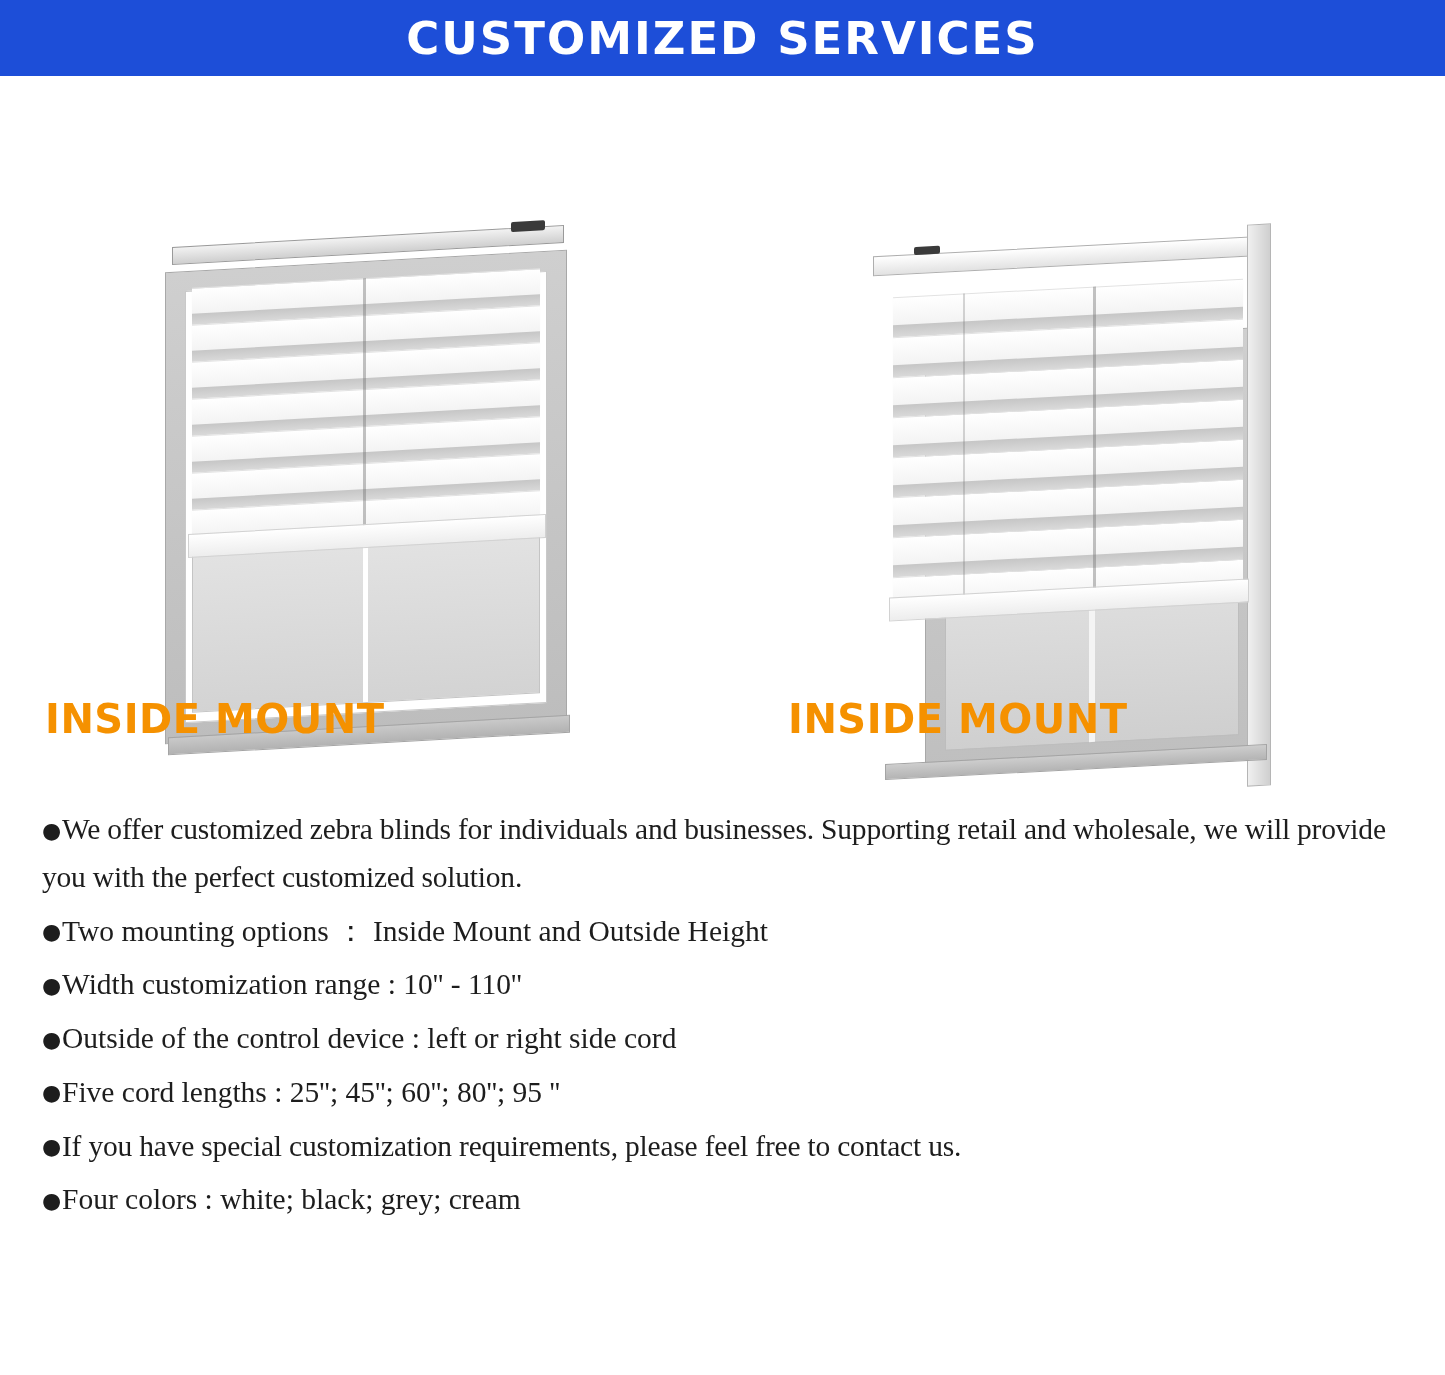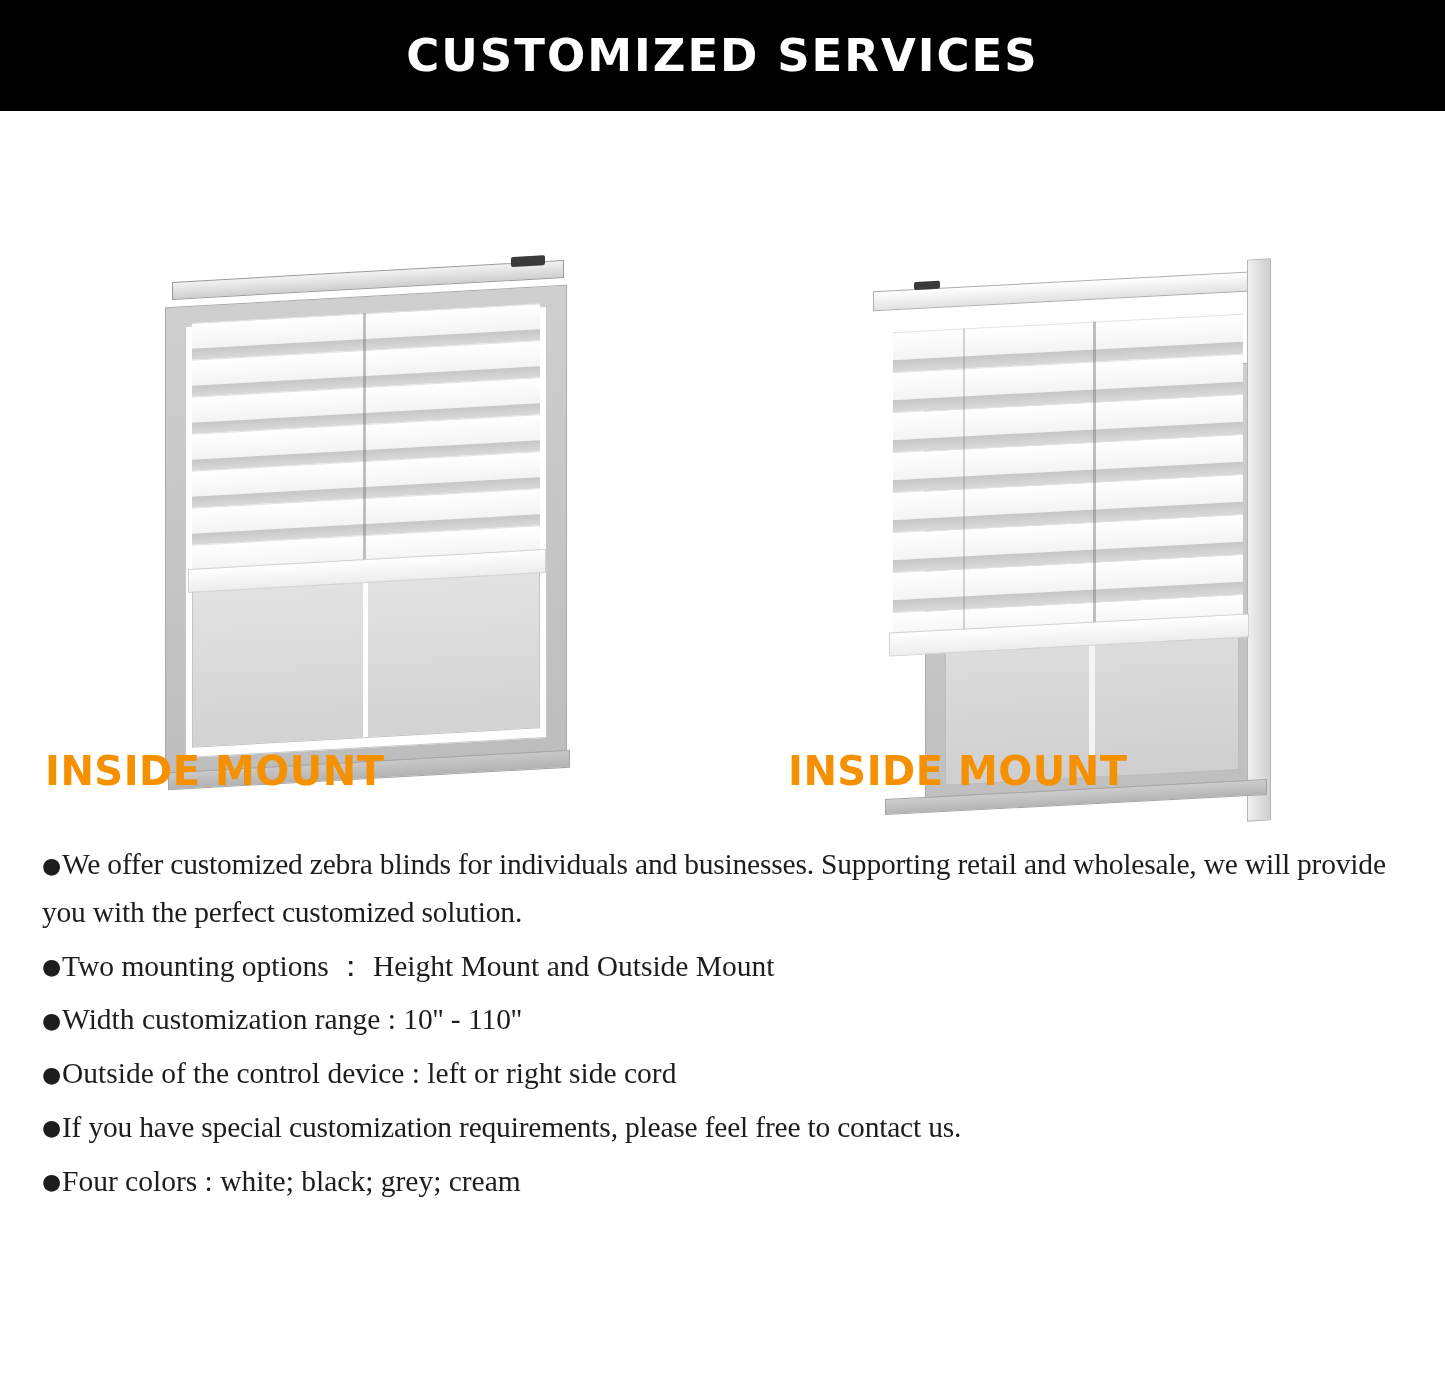--- a/index.html
+++ b/index.html
@@ -19,8 +19,8 @@
   
   .banner {
     width: 100%;
-    height: 111px;
-    background: #000000;
+    height: 76px;
+    background: #1d4ed8;
     display: flex;
     align-items: center;
     justify-content: center;

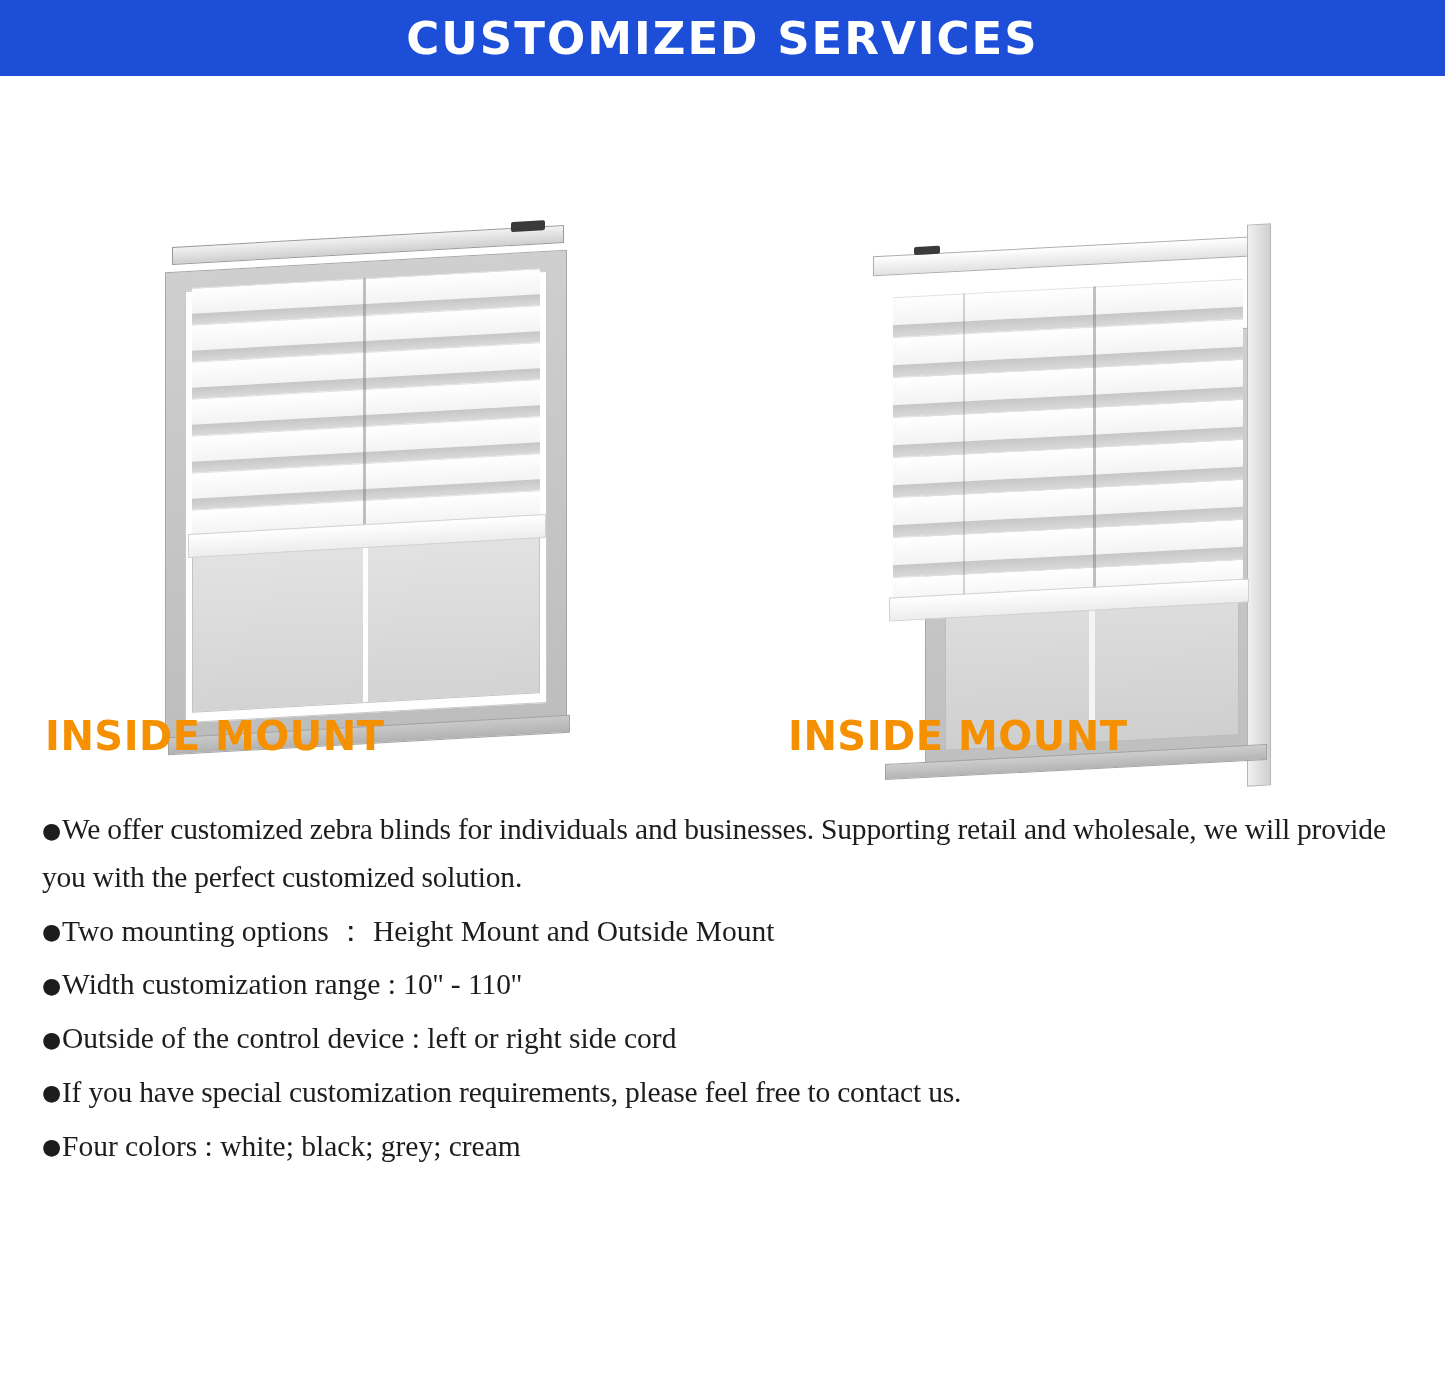--- a/index.html
+++ b/index.html
@@ -198,7 +198,6 @@
     font-weight: bold;
     letter-spacing: 0.5px;
     font-family: "DejaVu Sans", sans-serif;
-    margin-top: 17px;
   }
   .cap-inside { left: 45px; top: 0; }
   .cap-outside { left: 788px; top: 0; }

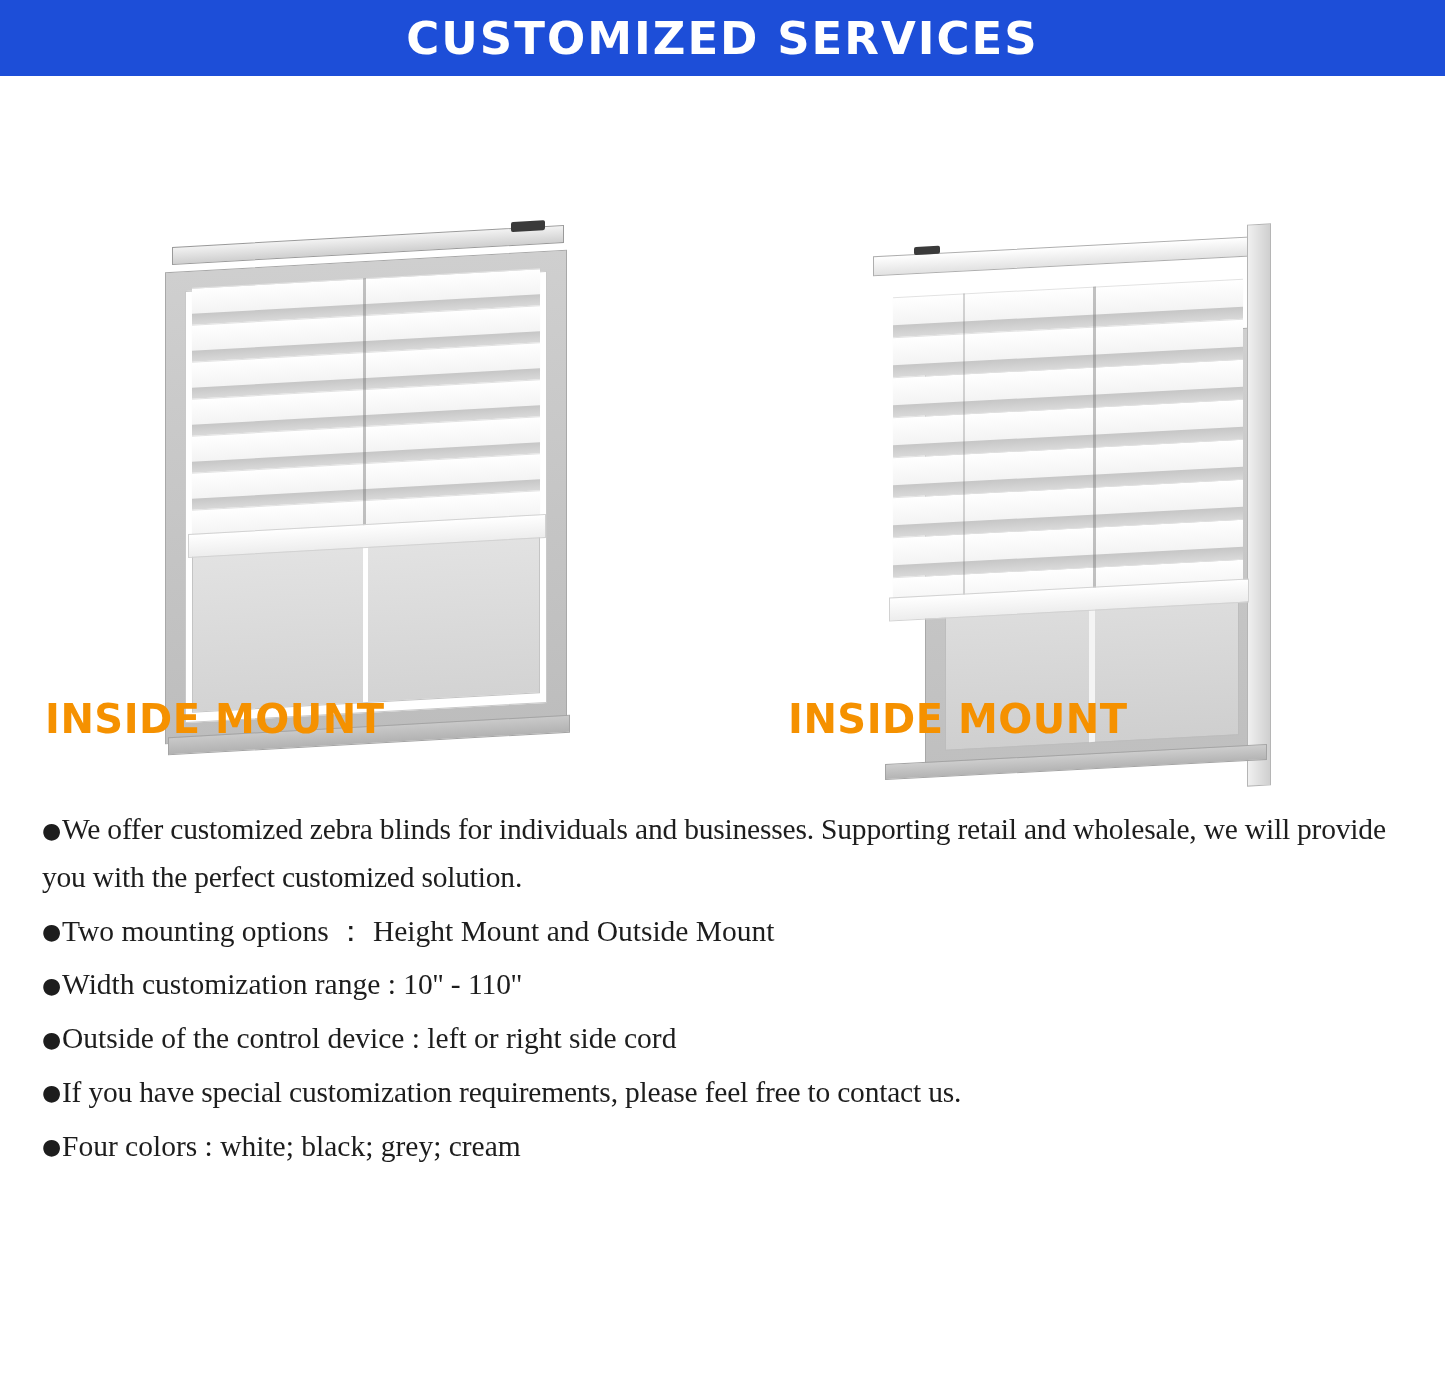--- a/index.html
+++ b/index.html
@@ -315,7 +315,7 @@
   </div>
 
   <div class="bullet">
-    <span class="dot">●</span><span class="txt mount-emph">Two mounting options ：  Height Mount and Outside Mount</span>
+    <span class="dot">●</span><span class="txt mount-emph">Two mounting options ：  Inside Mount and Outside Height</span>
   </div>
 
   <div class="bullet">

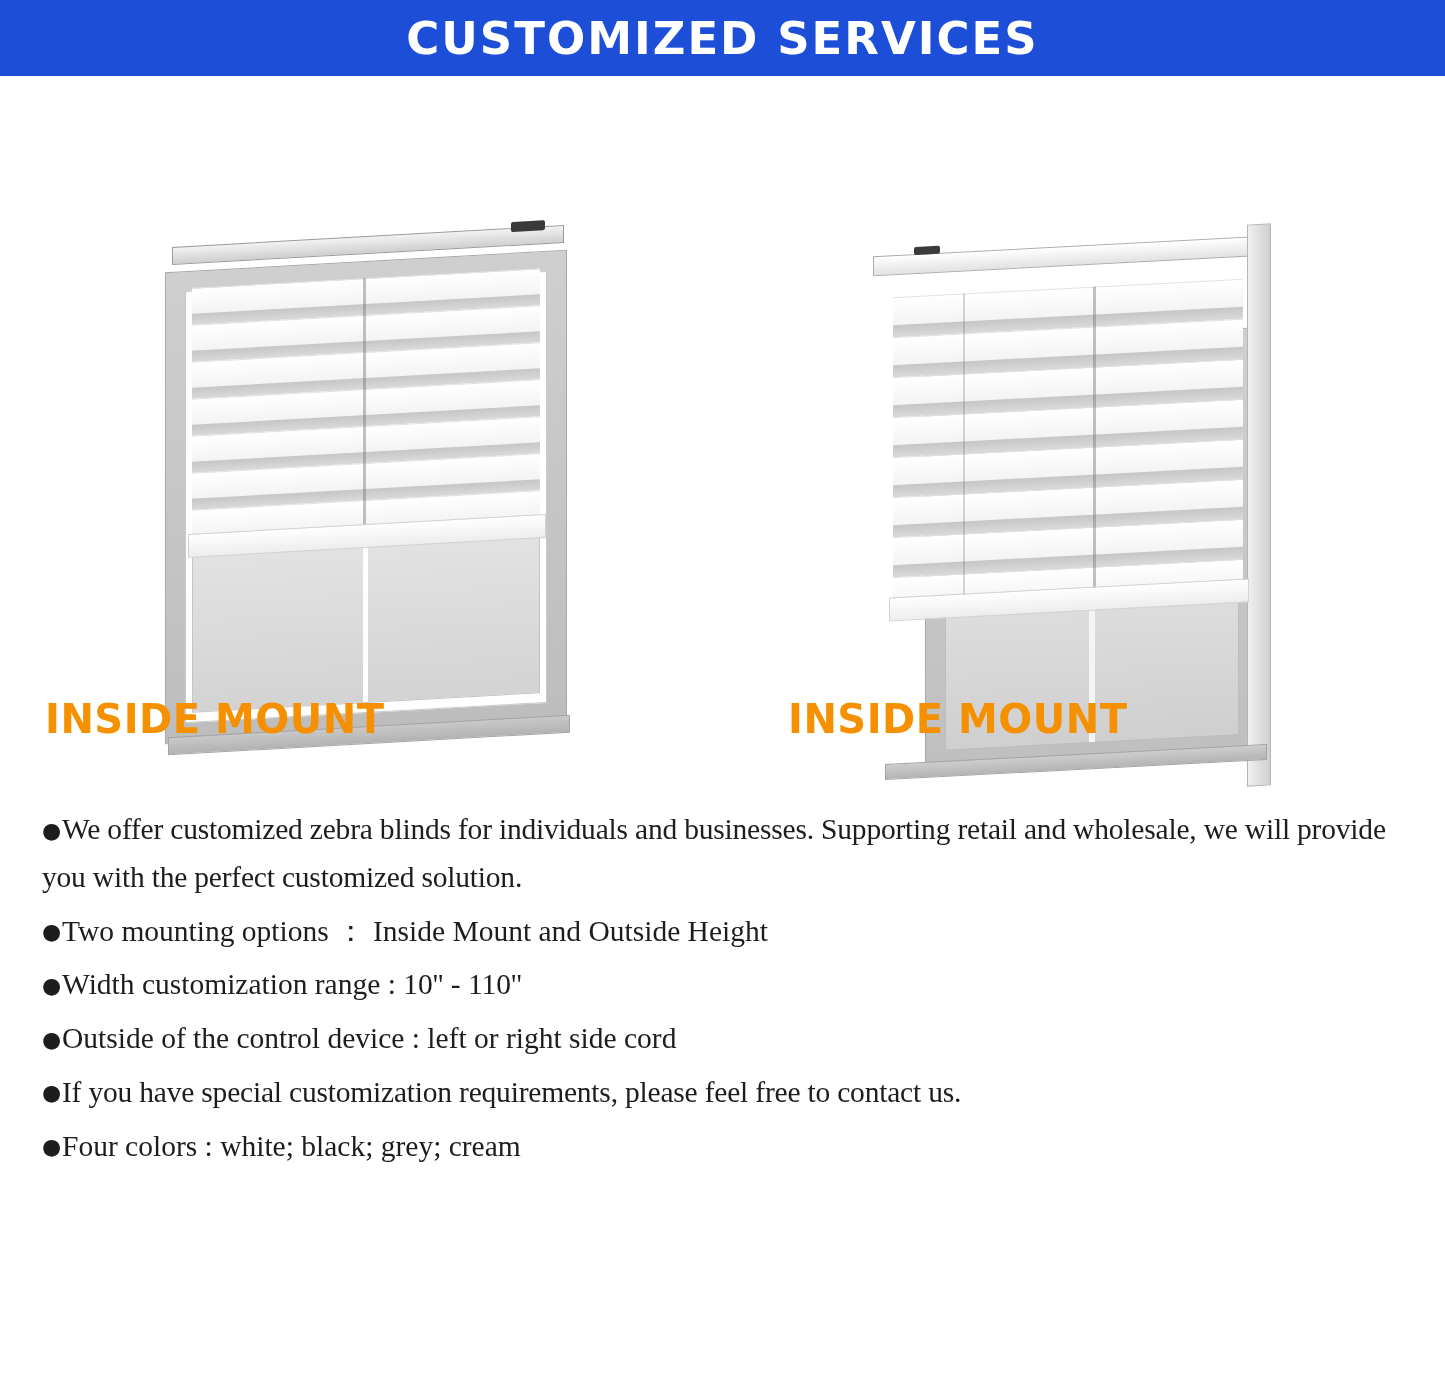--- a/index.html
+++ b/index.html
@@ -327,6 +327,9 @@
     <span class="dot">●</span><span class="txt">Outside of the control device : left or right side cord</span>
   </div>
 
+  <div class="bullet">
+    <span class="dot">●</span><span class="txt">Five cord lengths : 25''; 45''; 60''; 80''; 95 ''</span>
+  </div>
 
   <div class="bullet wide">
     <span class="dot">●</span><span class="txt">If you have special customization requirements, please feel free to contact us.</span>

